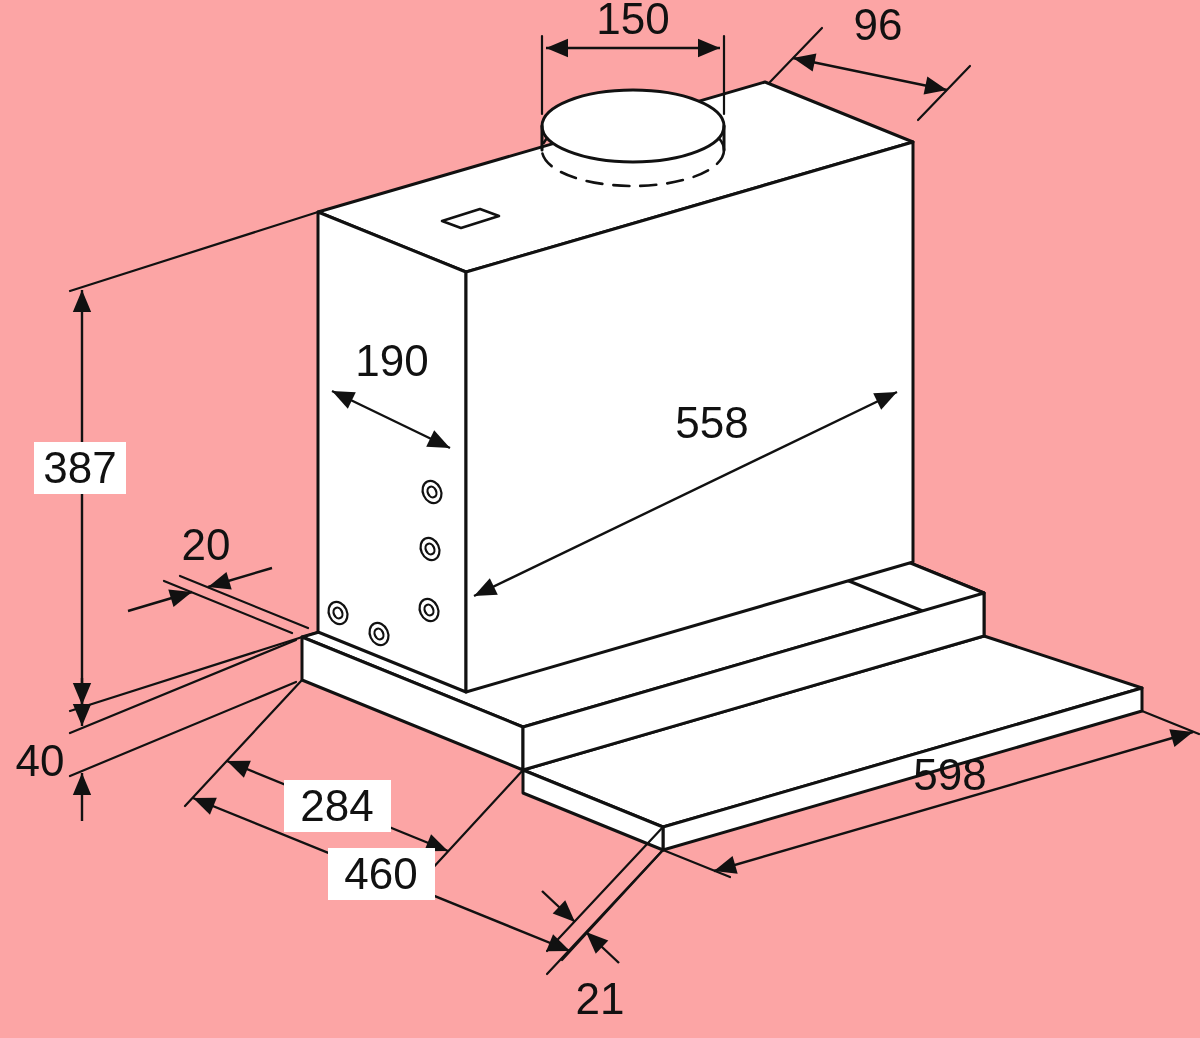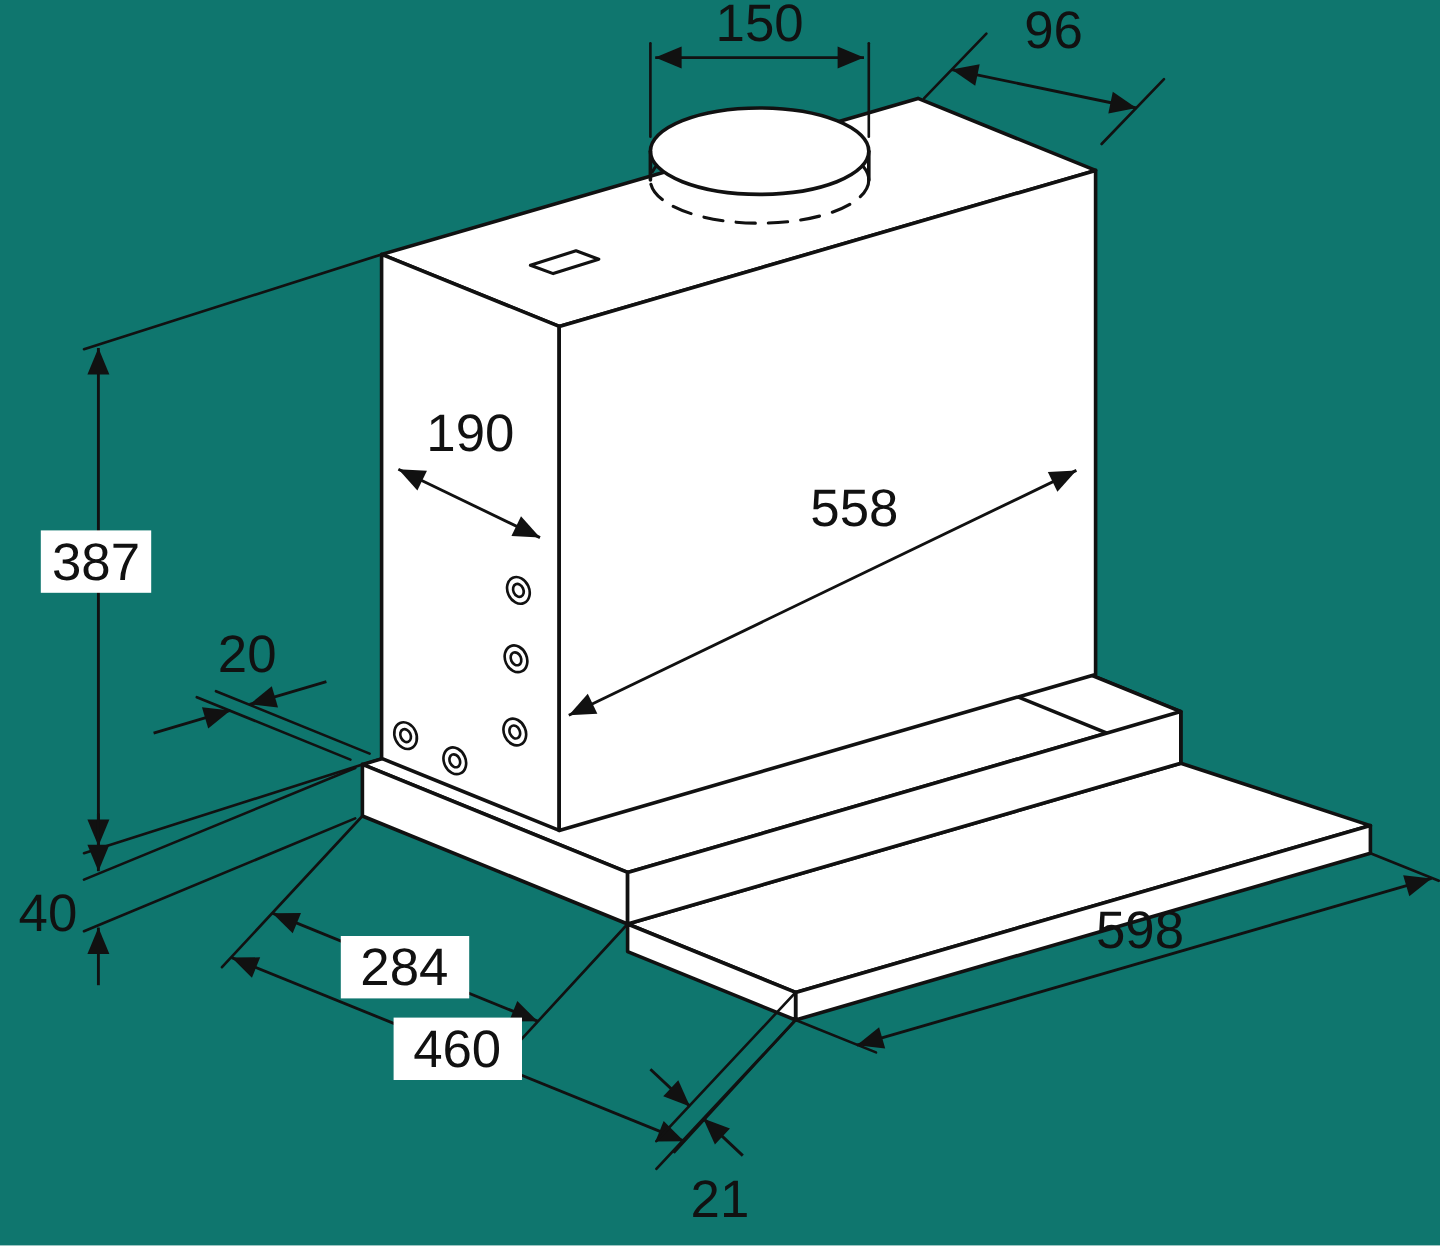--- a/index.html
+++ b/index.html
@@ -3,7 +3,7 @@
 <meta charset="utf-8">
 <style>
   html,body{margin:0;padding:0;background:#ffffff;}
-  .stage{width:1200px;height:1038px;position:relative;background:#0f766e;}
+  .stage{width:1200px;height:1038px;position:relative;background:#fca5a5;}
   svg{display:block;}
   .face{fill:#ffffff;stroke:#111111;stroke-width:3;stroke-linejoin:round;}
   .face-thin{fill:#ffffff;stroke:#111111;stroke-width:2.6;stroke-linejoin:round;}

